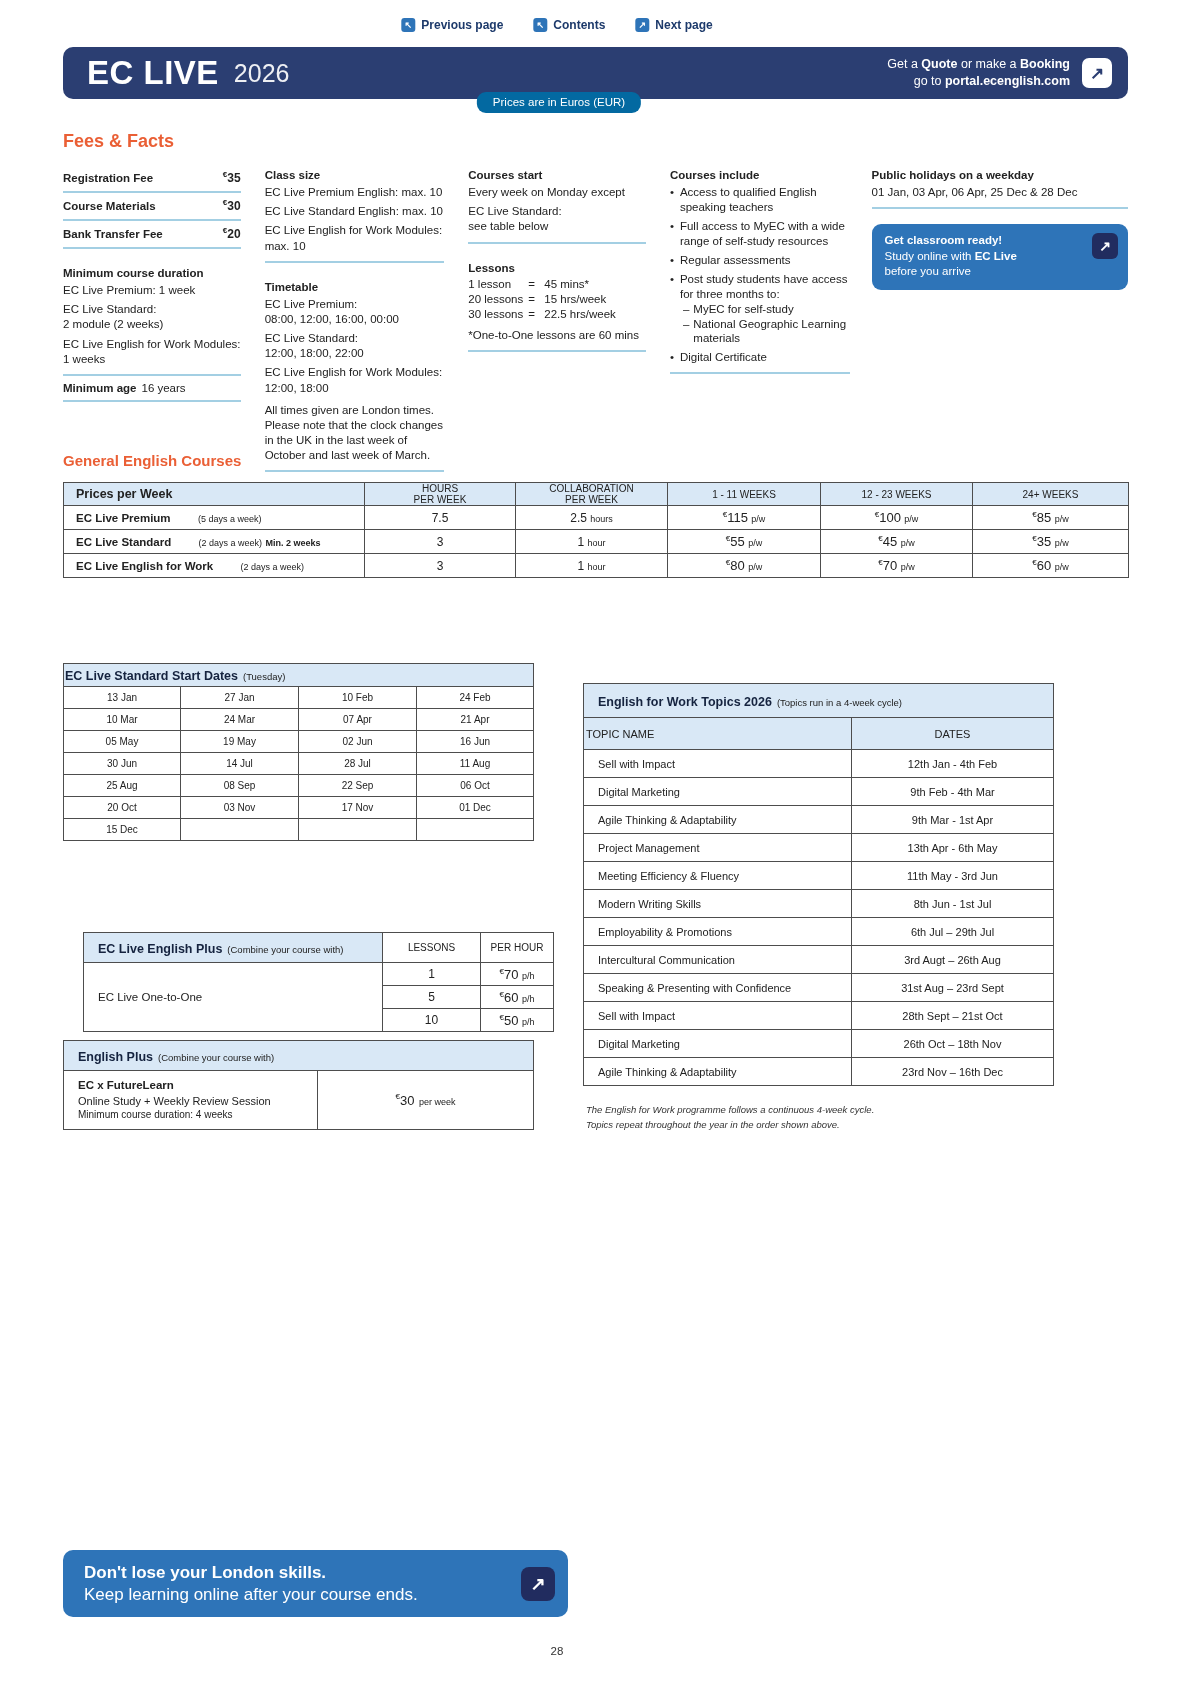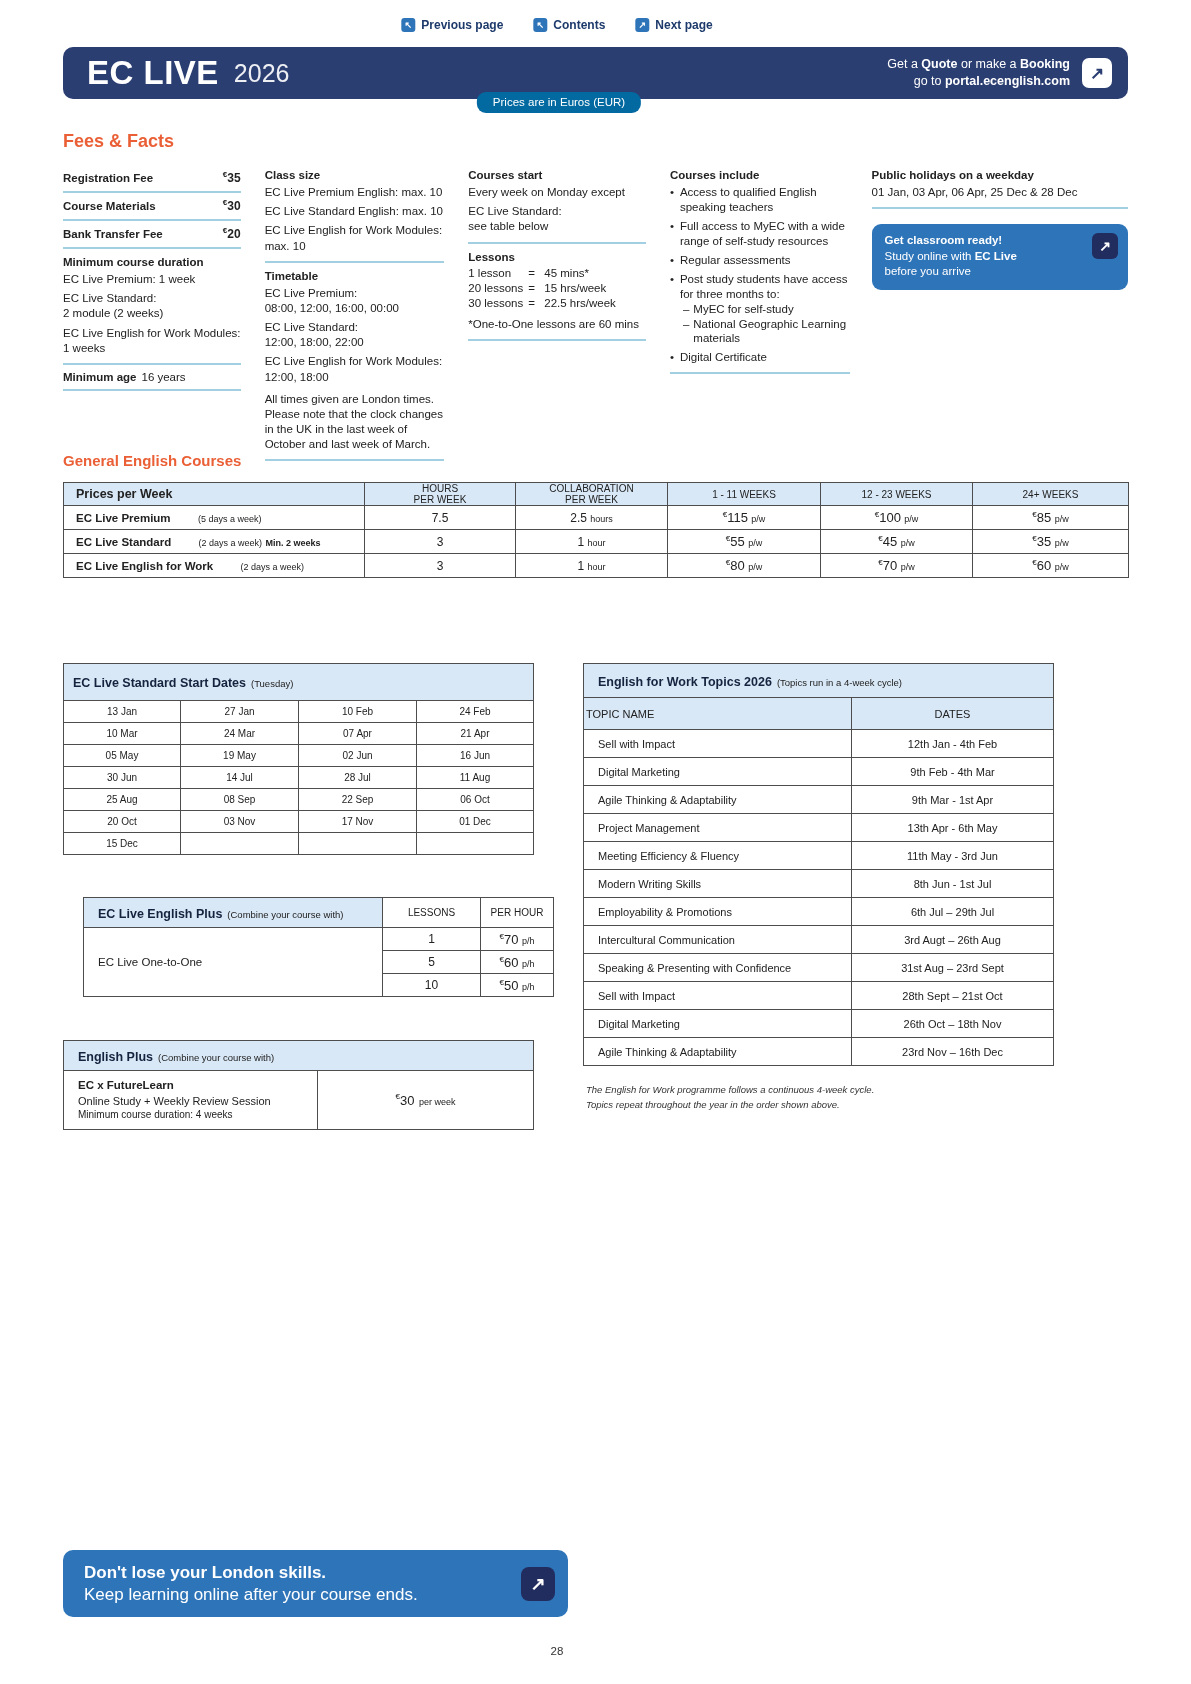--- a/index.html
+++ b/index.html
@@ -62,7 +62,7 @@
   }
   .fee-val { font-size:12px; }
   .cur { font-size:8px; vertical-align:super; }
-  .ftitle { font-weight:bold; font-size:11.5px; margin-top:7px; }
+  .ftitle { font-weight:bold; font-size:11.5px; margin-top:18px; }
   .fline  { font-size:11.5px; line-height:1.32; margin-top:4px; }
   .sep    { border-bottom:2px solid #a3cfe3; margin-top:7px; }
   .minage { display:flex; gap:5px; font-size:11.5px; padding:6px 0;

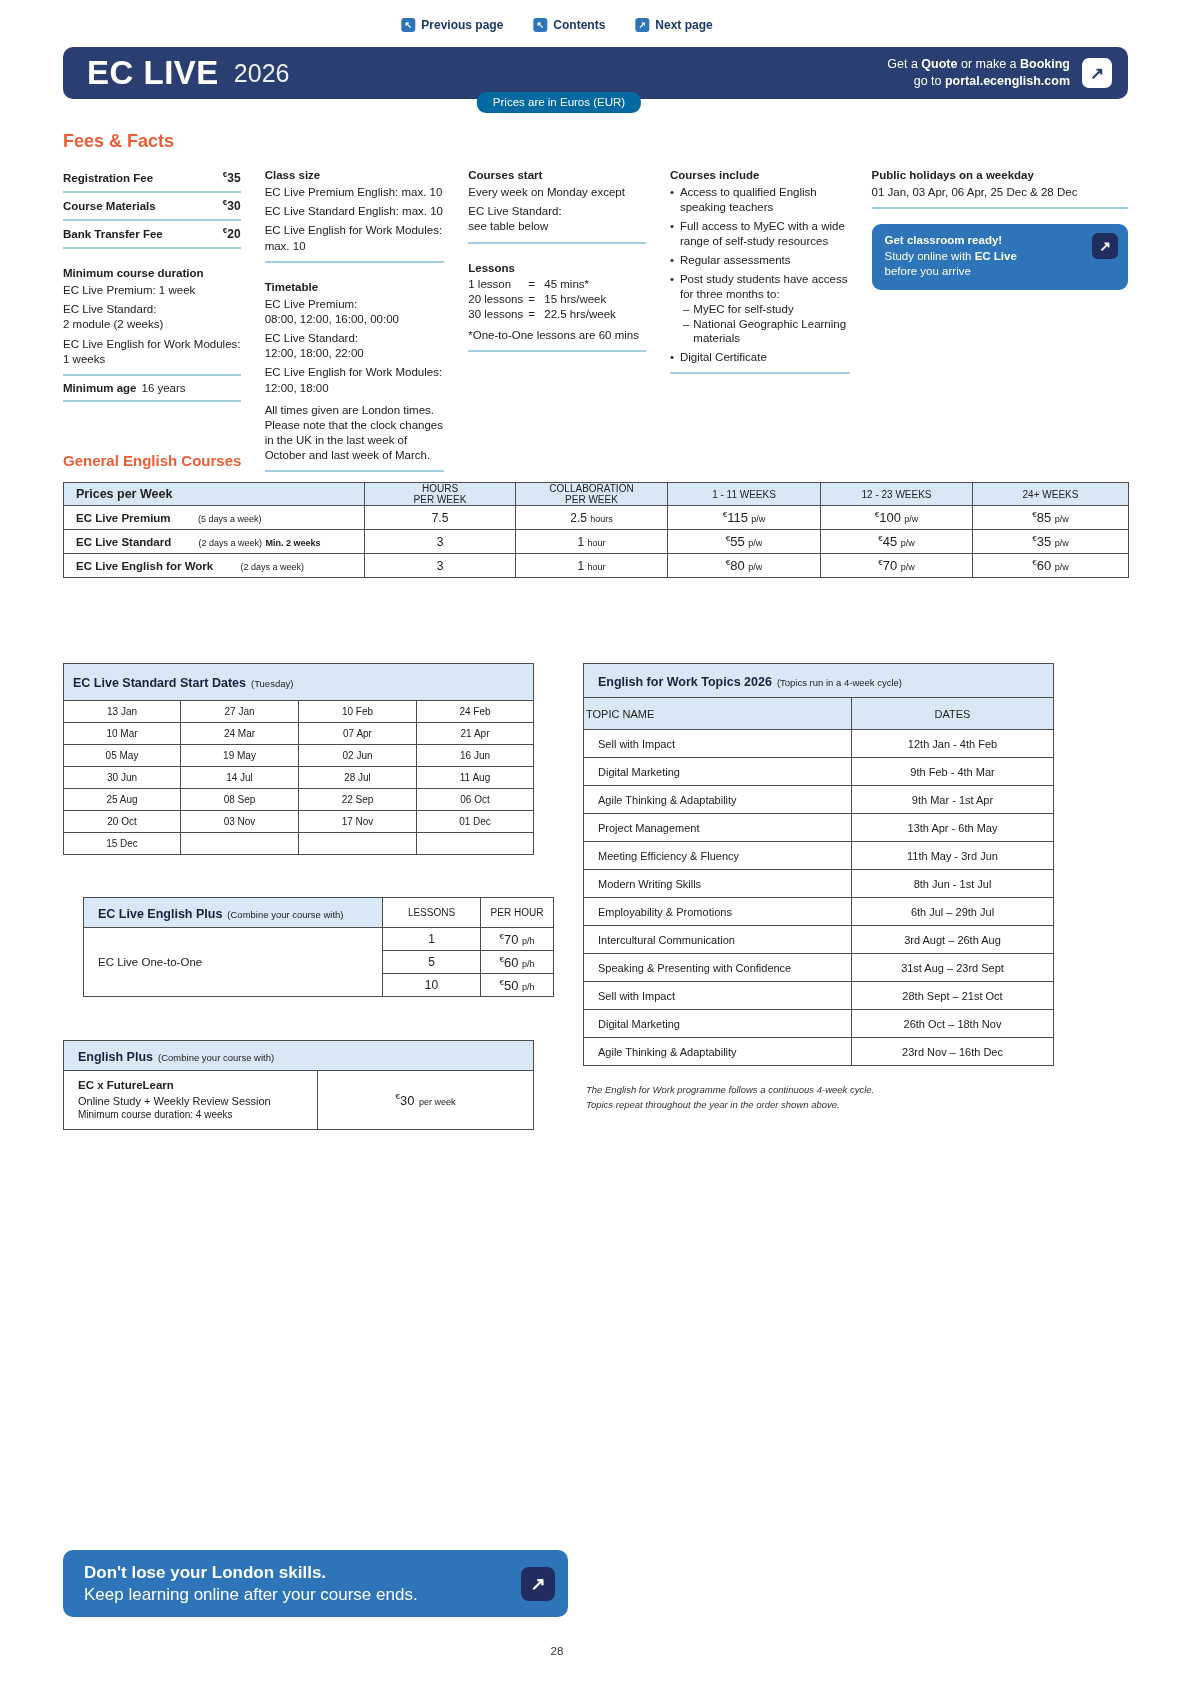--- a/index.html
+++ b/index.html
@@ -107,7 +107,7 @@
   
   .sdates { position:absolute; left:63px; top:663px; width:470px; }
   .sdates table { width:470px; }
-  .sdates th.titlebar { height:37px; text-align:left; padding-left:9px; }
+  .sdates th.titlebar { height:23px; text-align:left; padding-left:1px; }
   .tbl-title { font-size:12.5px; font-weight:bold; color:#15233f; }
   .tbl-sub { font-size:9.5px; font-weight:normal; color:#222; margin-left:5px; }
   .sdates td { height:22px; text-align:center; font-size:10px; }

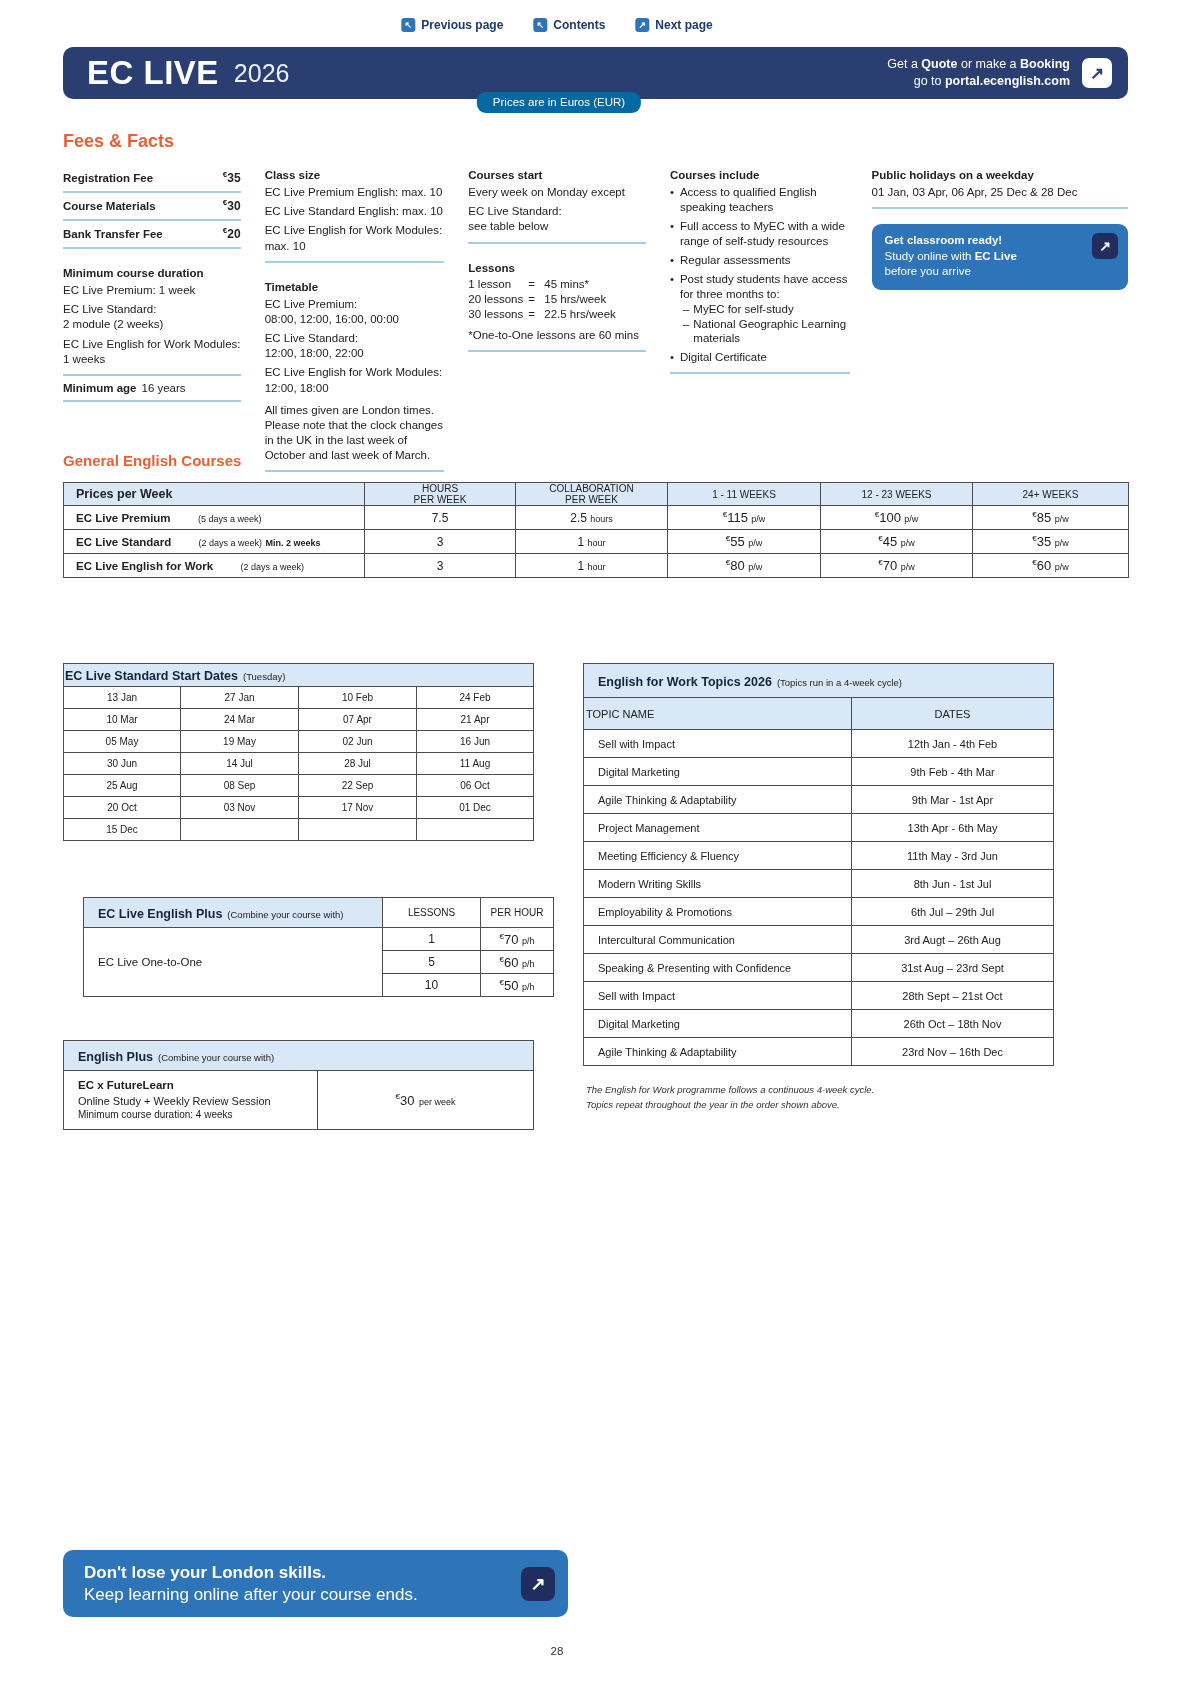--- a/index.html
+++ b/index.html
@@ -114,7 +114,7 @@
 
   
   .topics { position:absolute; left:583px; top:663px; width:470px; }
-  .topics table { width:470px; }
+  .topics table { width:470px;margin-top:20px; }
   .topics th.titlebar { height:34px; text-align:left; padding-left:14px; }
   .topics th.colh { height:32px; font-size:11px; font-weight:normal; text-align:center; }
   .topics th.colh.l { text-align:left; padding-left:2px; }

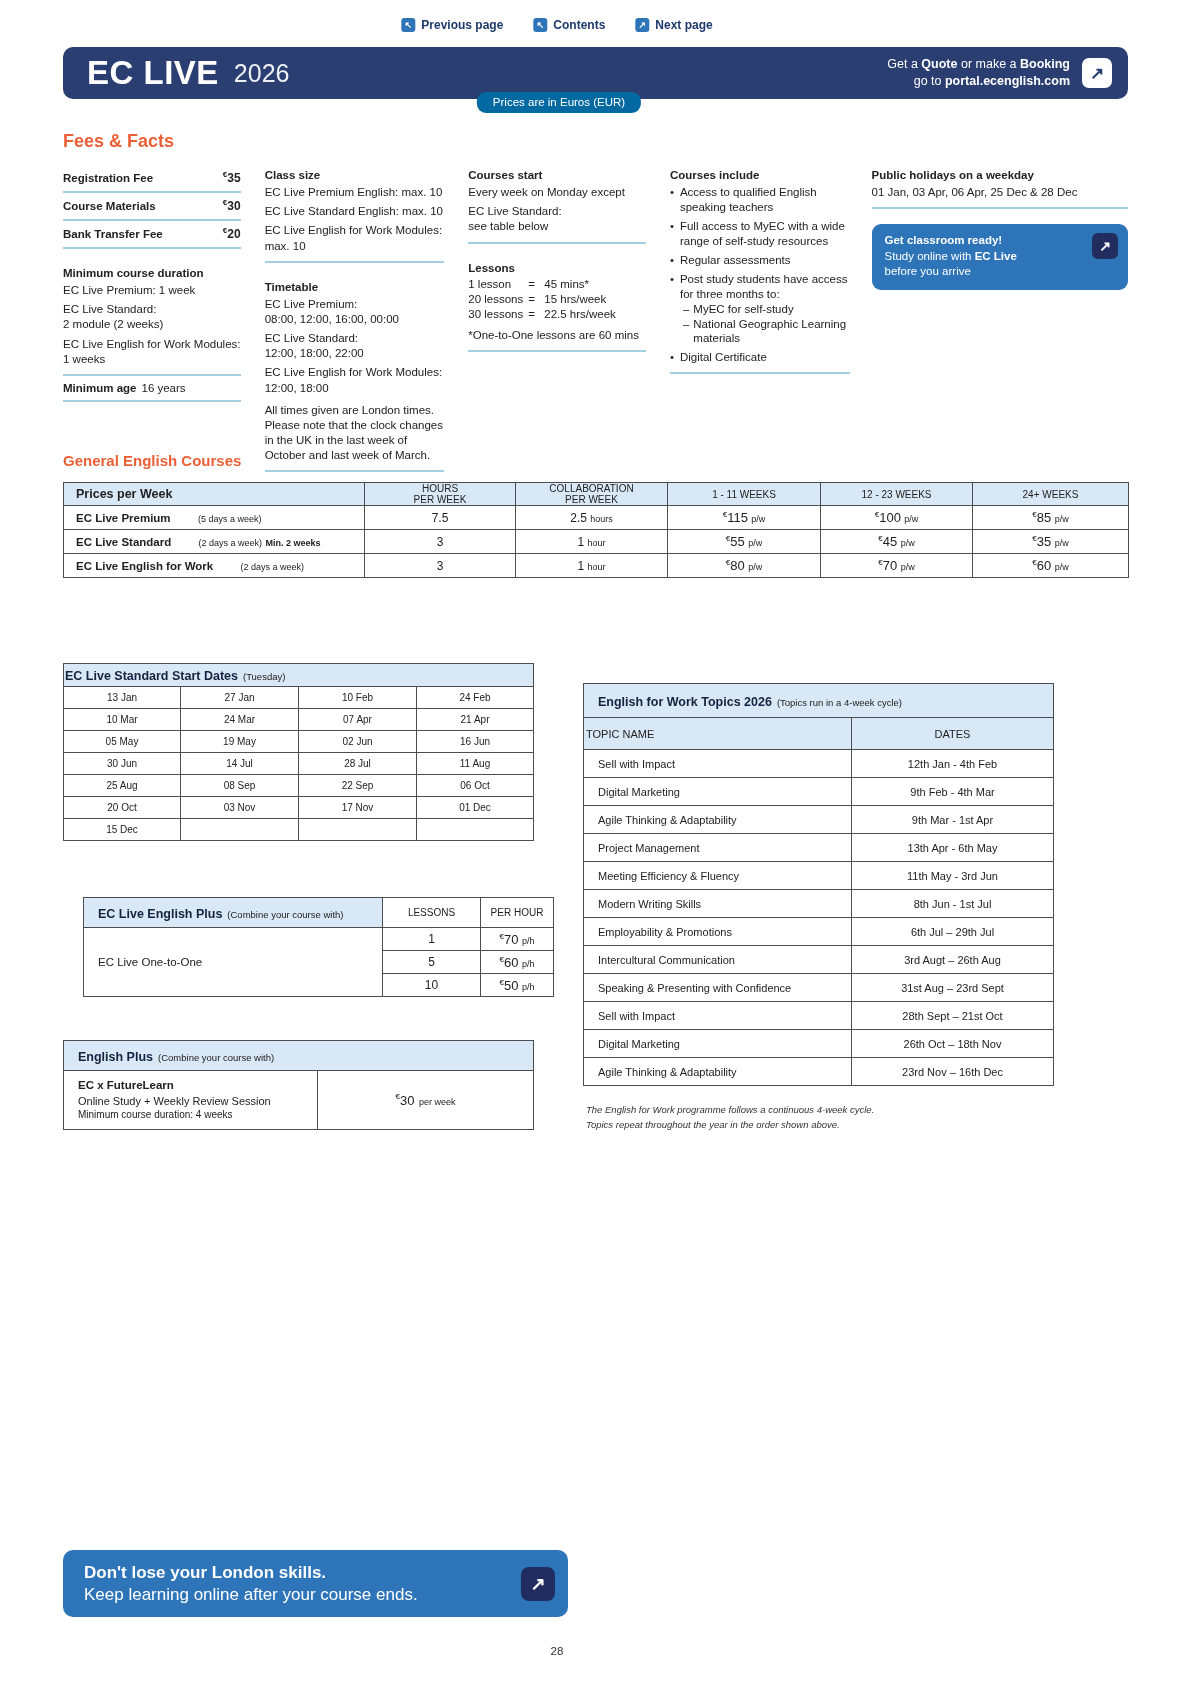--- a/index.html
+++ b/index.html
@@ -124,7 +124,7 @@
                  font-style:italic; line-height:1.55; color:#333; }
 
   
-  .lep { position:absolute; left:63px; top:897px; width:470px;padding-left:20px; }
+  .lep { position:absolute; left:63px; top:932px; width:470px;padding-left:20px; }
   .lep table { width:470px; }
   .lep th.titlebar { height:30px; text-align:left; padding-left:14px; }
   .lep th.colh { height:30px; font-size:10px; font-weight:normal; text-align:center; }

